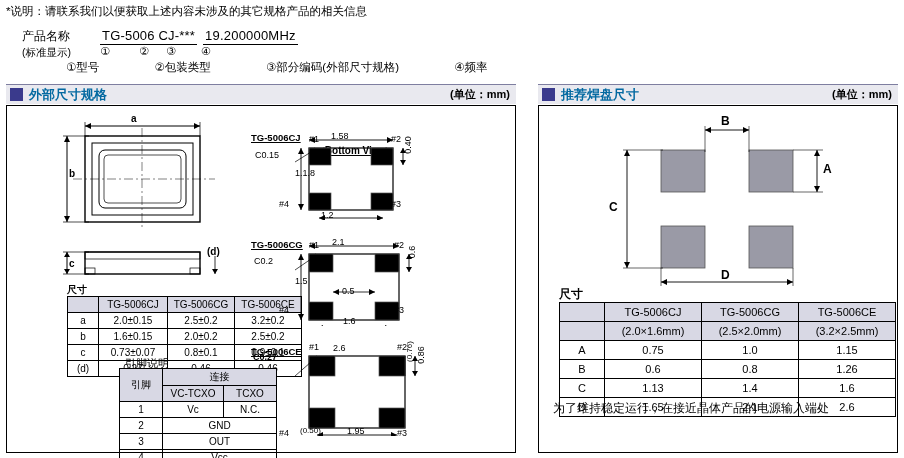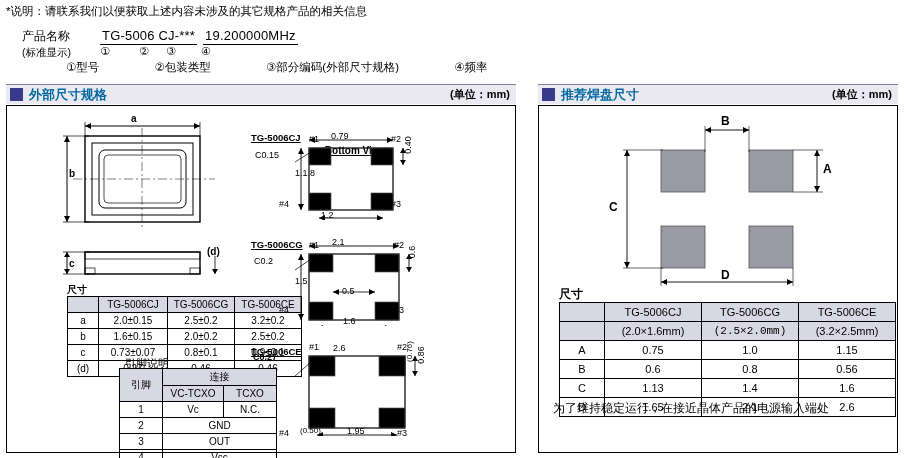--- a/index.html
+++ b/index.html
@@ -250,7 +250,7 @@
 
     <line x1="6" y1="34" x2="22" y2="24" stroke="#000" stroke-width="0.7"></line>
   </svg>
-  <div class="lbl-s" style="left:324px;top:25px;">0.79</div>
+  <div class="lbl-s" style="left:324px;top:25px;">1.58</div>
   <div class="lbl-s" style="left:288px;top:62px;">1.1.8</div>
   <div class="lbl-s rot" style="left:392px;top:34px;transform:rotate(-90deg);">0.40</div>
   <div class="lbl-s" style="left:314px;top:104px;">1.2</div>

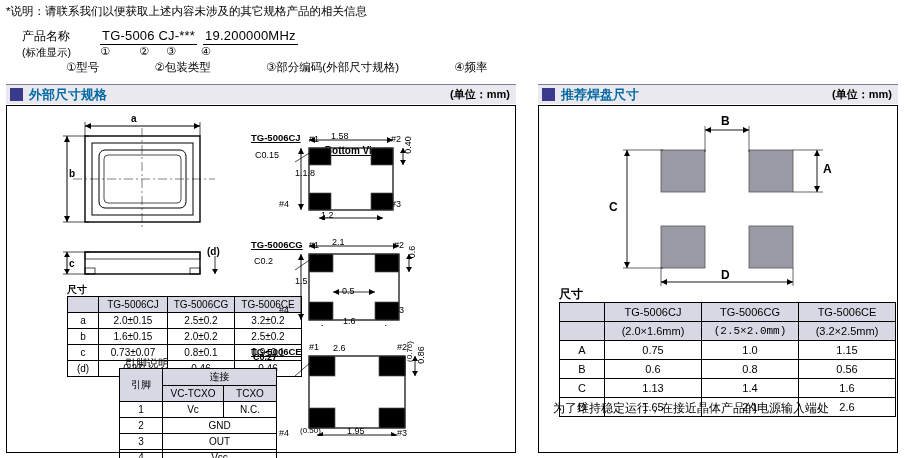--- a/index.html
+++ b/index.html
@@ -380,7 +380,7 @@
     <tr>
       <td class="hdr" style="border-top:none;"></td>
       <td class="hdr" style="border-top:none;">(2.0×1.6mm)</td>
-      <td class="hdr" style="border-top:none;font-family:Liberation Mono, monospace;">(2.5×2.0mm)</td>
+      <td class="hdr" style="border-top:none;">(2.5×2.0mm)</td>
       <td class="hdr" style="border-top:none;">(3.2×2.5mm)</td>
     </tr>
     <tr>

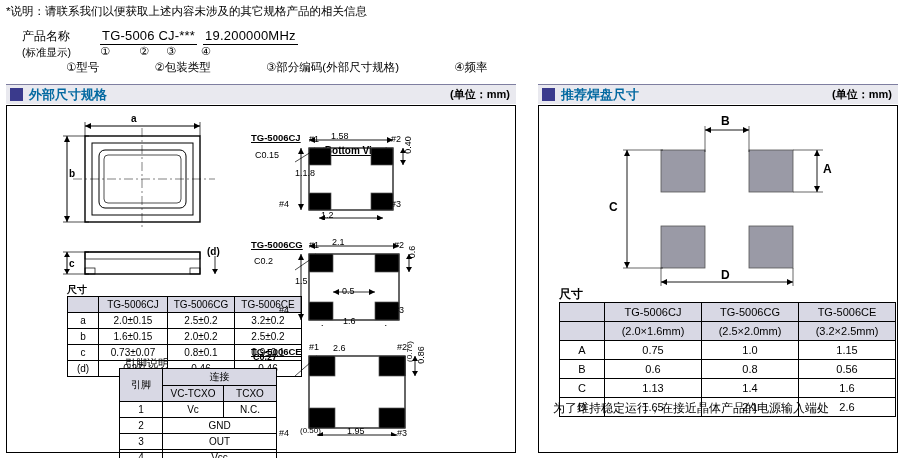--- a/index.html
+++ b/index.html
@@ -393,7 +393,7 @@
       <td>B</td>
       <td>0.6</td>
       <td>0.8</td>
-      <td>0.56</td>
+      <td>1.26</td>
     </tr>
     <tr>
       <td>C</td>

